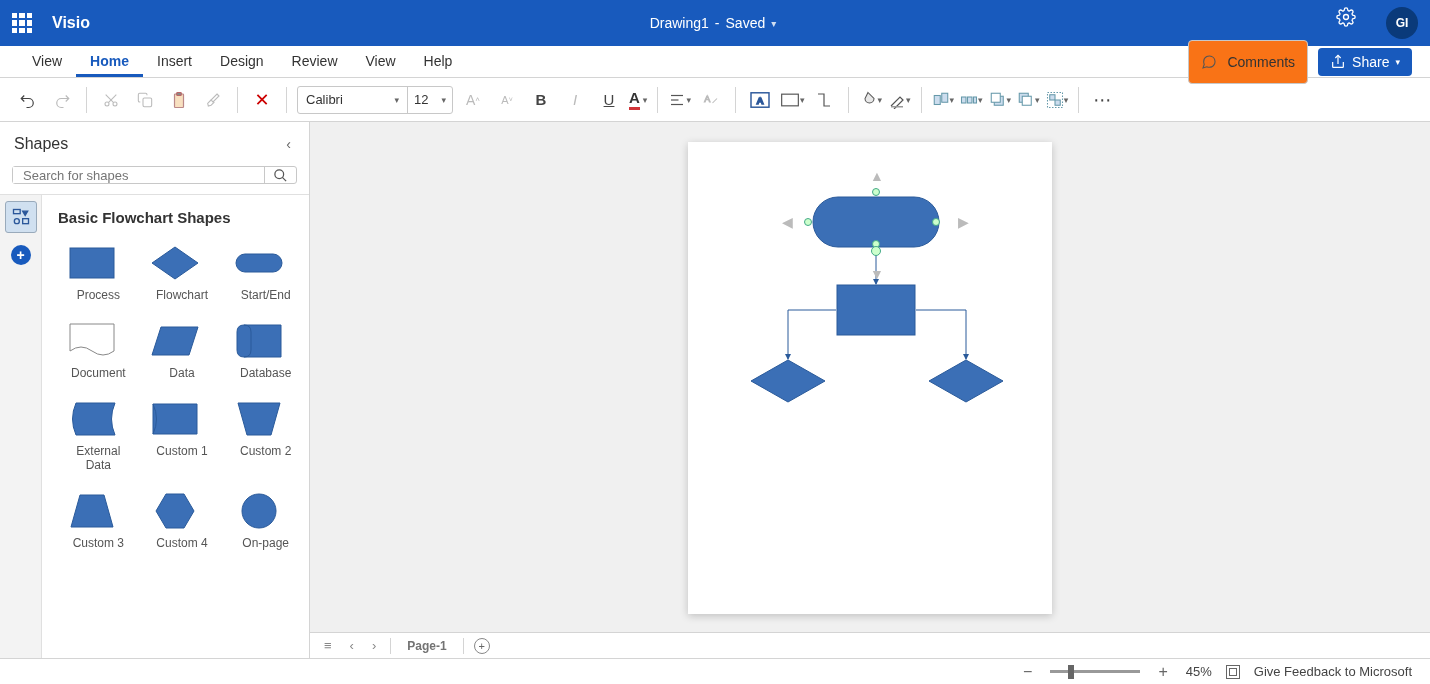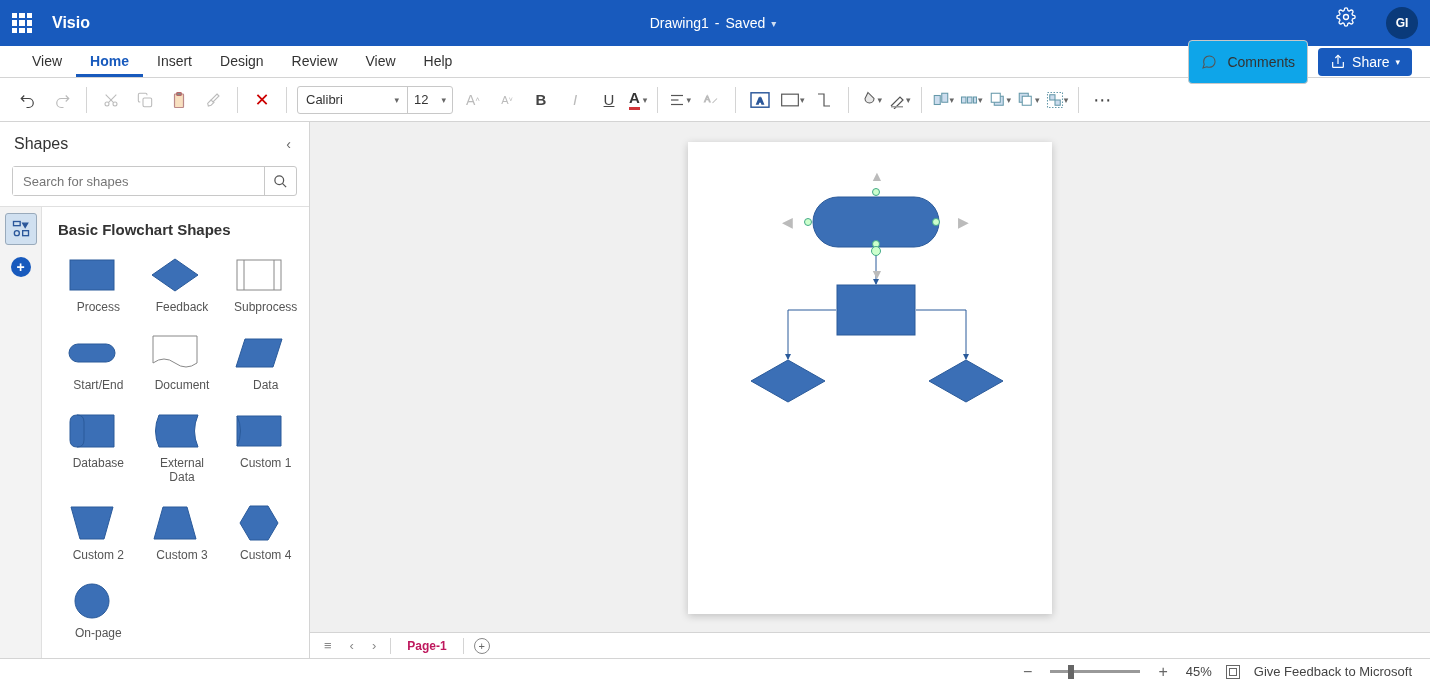--- a/index.html
+++ b/index.html
@@ -22,7 +22,7 @@
     .menu-tab { padding: 6px 14px 5px; cursor: pointer; font-size: 14px; color:#333; border-bottom: 3px solid transparent;}
     .menu-tab.active { border-bottom-color: #185ABD; font-weight:600; color:#185ABD;}
     .menubar-right { margin-left: auto; display: flex; align-items: center; gap: 10px; }
-    .btn-outline { border: 1px solid #c8c8c8; background: #0ea5e9; padding: 13px 12px; border-radius: 4px; display: flex; align-items: center; gap: 10px; cursor: pointer; font-size:14px;}
+    .btn-outline { border: 1px solid #c8c8c8; background: #f97316; padding: 13px 12px; border-radius: 4px; display: flex; align-items: center; gap: 10px; cursor: pointer; font-size:14px;}
     .btn-primary { background: #185ABD; color: #fff; border: none; padding: 6px 12px; border-radius: 4px; display: flex; align-items: center; gap: 6px; cursor: pointer; font-size:14px;}
     
     

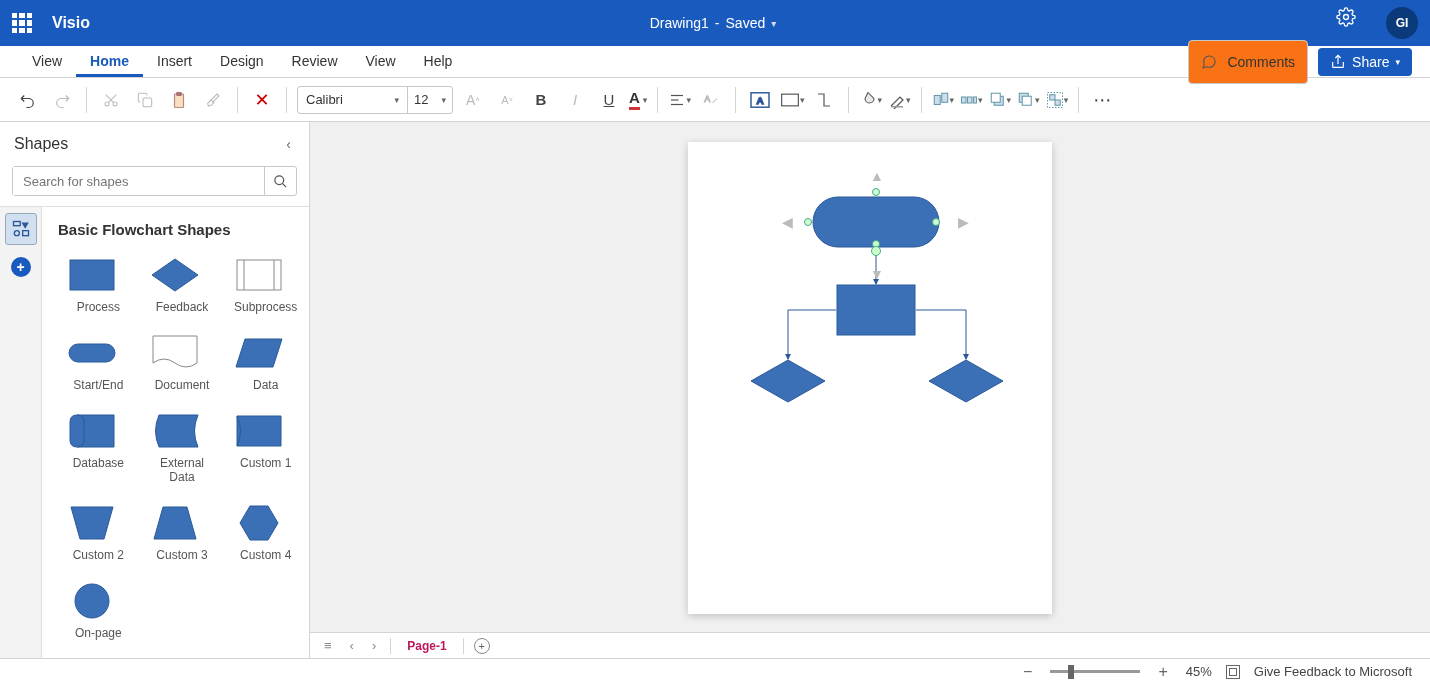--- a/index.html
+++ b/index.html
@@ -47,7 +47,7 @@
     .shapes-header { padding: 10px 14px 8px; display:flex; align-items:center; justify-content:space-between;}
     .shapes-header h2 { font-size: 16px; font-weight:400;}
     .collapse-chev { cursor:pointer; font-size:14px; color:#666; padding:4px;}
-    .shapes-search { margin: 2px 12px 10px; display:flex; border:1px solid #c8c8c8; border-radius:3px; height:30px;}
+    .shapes-search { margin: 2px 12px 10px; display:flex; border:1px solid #c8c8c8; border-radius:3px; height:18px;}
     .shapes-search input { flex:1; border:none; outline:none; padding:0 10px; font-size:13px;}
     .shapes-search .s-icon { width:32px; display:flex; align-items:center; justify-content:center; border-left:1px solid #c8c8c8; cursor:pointer;}
     .shapes-body { flex:1; display:flex; border-top:1px solid #e0e0e0;}

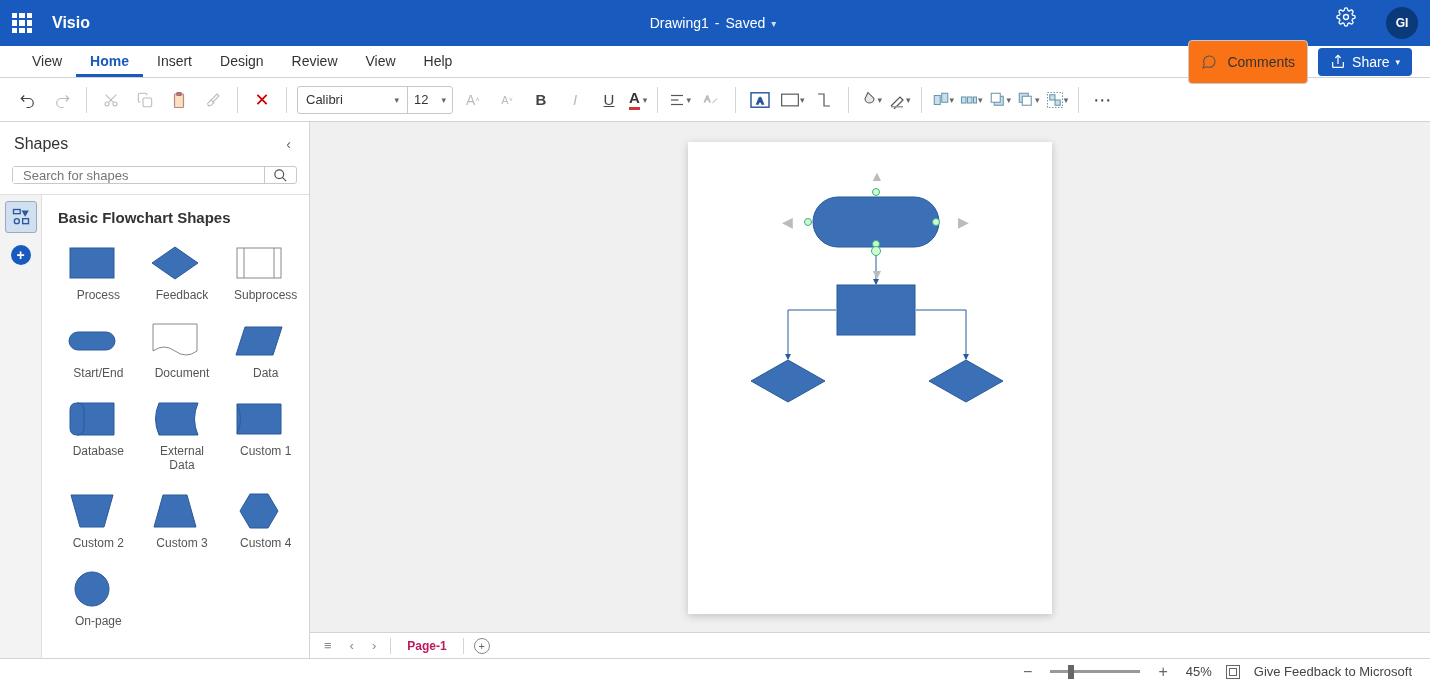--- a/index.html
+++ b/index.html
@@ -352,7 +352,7 @@
                   <polygon points="24,1 47,17 24,33 1,17" fill="#3B6FB6" stroke="#2a5a9a" stroke-width="1"></polygon>
                 </svg>
               </div>
-              <div class="shape-label">Feedback</div>
+              <div class="shape-label">Flowchart</div>
             </div>
             <div class="shape-item">
               <div class="shape-icon">

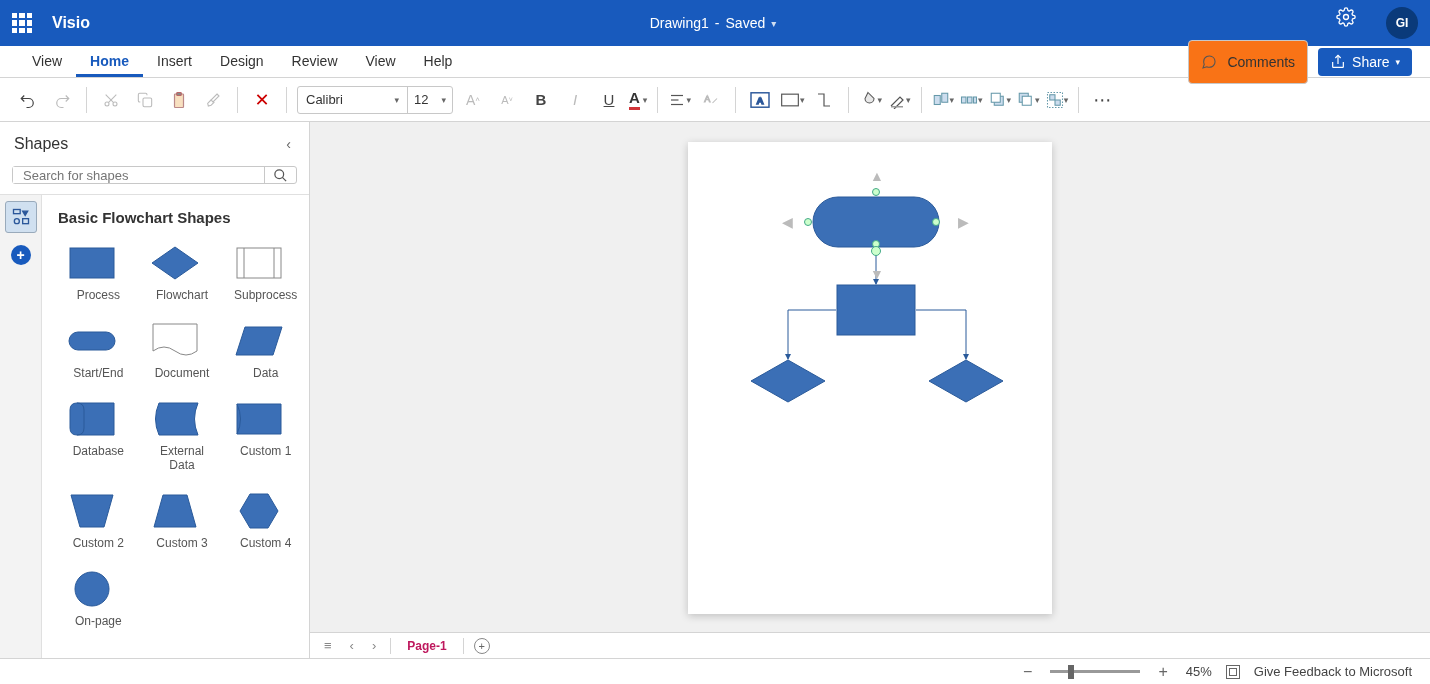--- a/index.html
+++ b/index.html
@@ -356,16 +356,6 @@
             </div>
             <div class="shape-item">
               <div class="shape-icon">
-                <svg width="46" height="32">
-                  <rect x="1" y="1" width="44" height="30" fill="#fff" stroke="#888"></rect>
-                  <line x1="8" y1="1" x2="8" y2="31" stroke="#888"></line>
-                  <line x1="38" y1="1" x2="38" y2="31" stroke="#888"></line>
-                </svg>
-              </div>
-              <div class="shape-label">Subprocess</div>
-            </div>
-            <div class="shape-item">
-              <div class="shape-icon">
                 <svg width="48" height="20">
                   <rect x="1" y="1" width="46" height="18" rx="9" fill="#3B6FB6" stroke="#2a5a9a" stroke-width="1"></rect>
                 </svg>

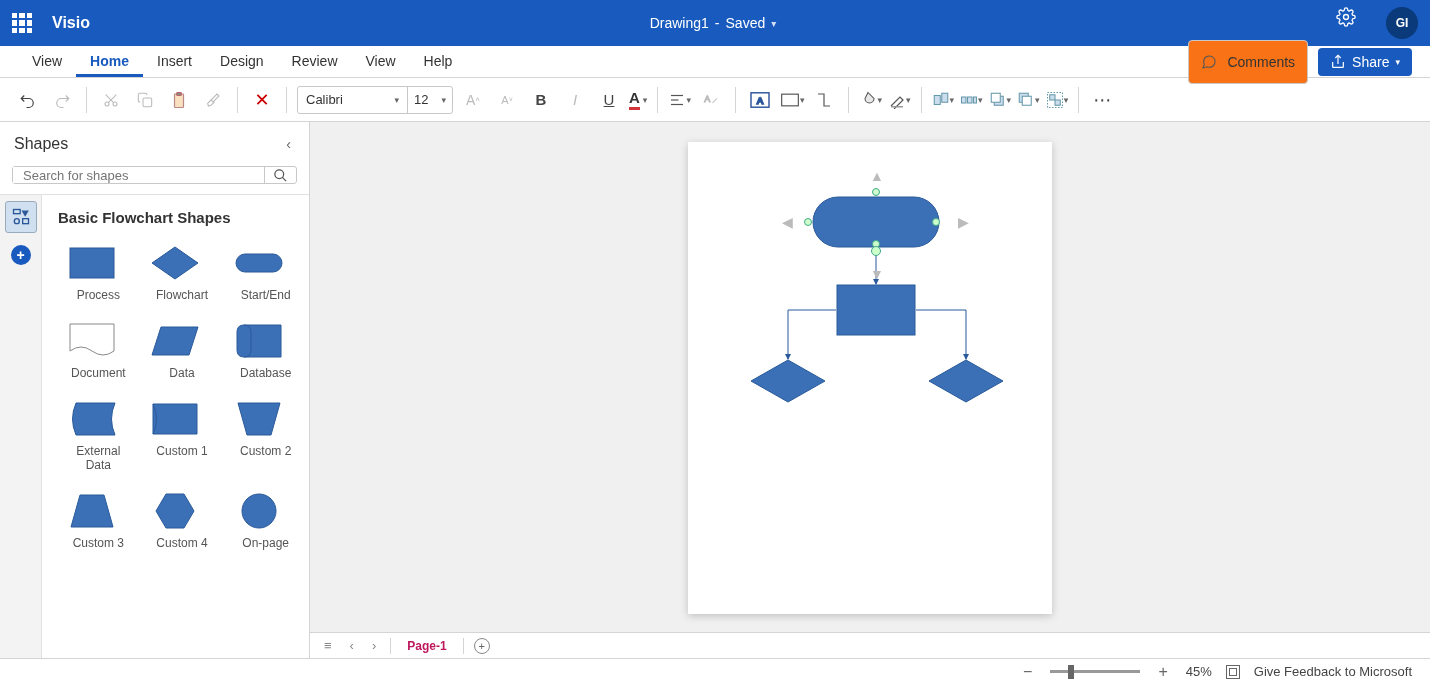--- a/index.html
+++ b/index.html
@@ -74,7 +74,7 @@
     .page-tabs { height:26px; background:#fff; border-top:1px solid #d4d4d4; display:flex; align-items:center; padding:0 10px; gap:10px;}
     .pt-btn { color:#888; cursor:pointer; padding:0 4px;}
     .pt-sep { width:1px; height:16px; background:#d4d4d4;}
-    .pt-tab { font-size:12px; font-weight:600; color:#be185d; padding:0 6px; cursor:pointer;}
+    .pt-tab { font-size:12px; font-weight:600; color:#737373; padding:0 6px; cursor:pointer;}
     .pt-add { width:16px; height:16px; border:1px solid #888; border-radius:50%; display:flex; align-items:center; justify-content:center; font-size:11px; cursor:pointer; color:#666;}
 
     

